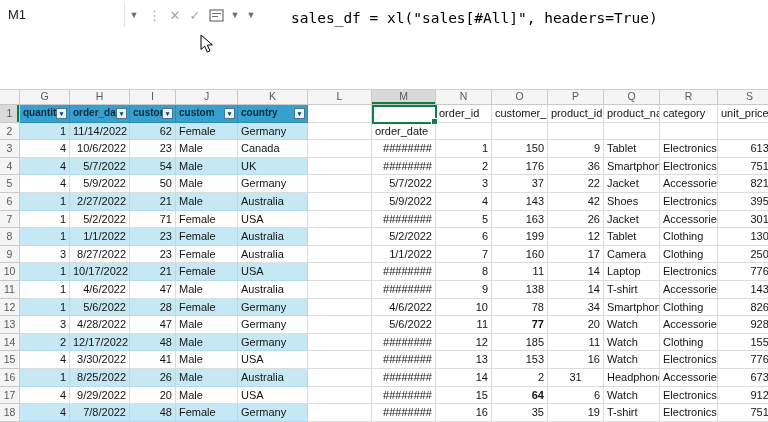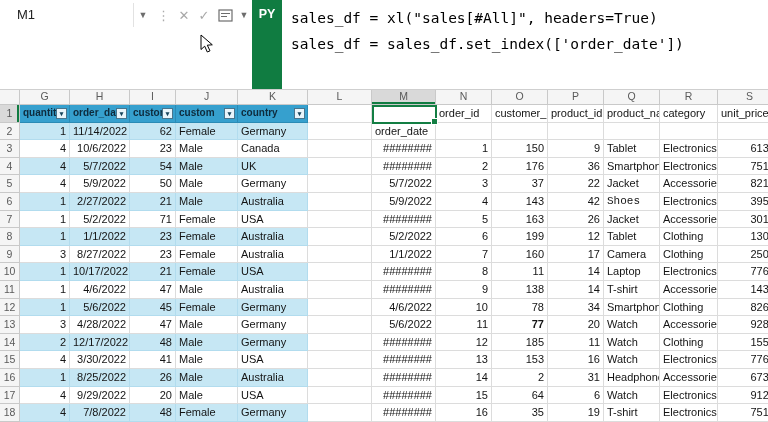--- a/index.html
+++ b/index.html
@@ -10,7 +10,7 @@
   .formula-bar{position:absolute;top:0;left:0;width:768px;height:89px;background:#fff;
                border-bottom:1px solid #cfcfcf;z-index:5;}
   .fb-controls{position:absolute;top:2px;left:0;height:26px;display:flex;align-items:center;}
-  .name-box{width:116px;height:24px;line-height:24px;padding-left:17px;font-size:13px;color:#222;
+  .name-box{width:116px;height:24px;line-height:24px;padding-left:8px;font-size:13px;color:#222;
             border-right:1px solid #e2e2e2;}
   .nb-chevron{width:18px;text-align:center;color:#6d6d6d;font-size:9px;}
   .sep-dots{color:#ababab;font-size:13px;padding:0 5px;letter-spacing:-1px;}

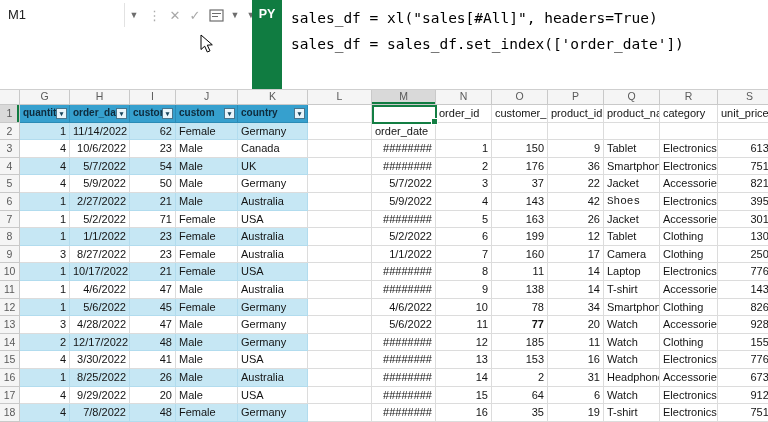--- a/index.html
+++ b/index.html
@@ -77,7 +77,6 @@
     <div class="chev">▼</div>
     <div class="chev">▼</div>
   </div>
-  <div class="py-badge">PY</div>
   <div class="code"><div class="code-line">sales_df = xl("sales[#All]", headers=True)</div><div class="code-line">sales_df = sales_df.set_index(['order_date'])</div></div>
 </div>
 

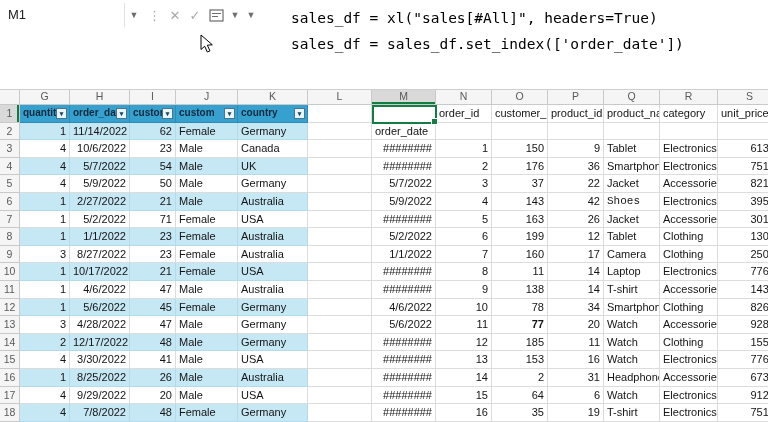--- a/index.html
+++ b/index.html
@@ -77,7 +77,7 @@
     <div class="chev">▼</div>
     <div class="chev">▼</div>
   </div>
-  <div class="code"><div class="code-line">sales_df = xl("sales[#All]", headers=True)</div><div class="code-line">sales_df = sales_df.set_index(['order_date'])</div></div>
+  <div class="code"><div class="code-line">sales_df = xl("sales[#All]", headers=True)</div></div>
 </div>
 
 <div class="grid">

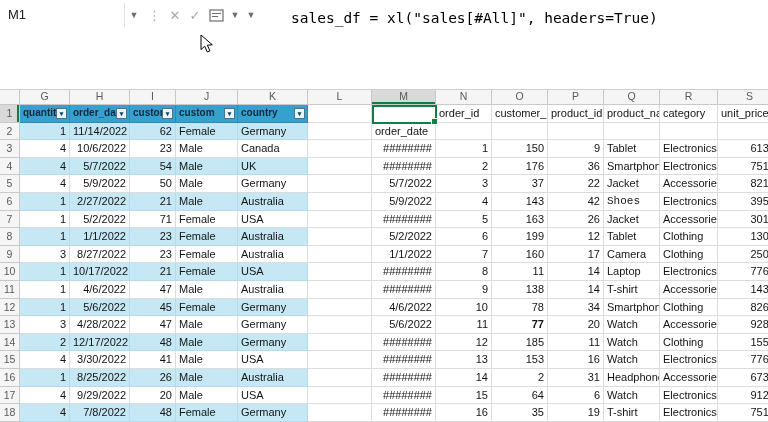--- a/index.html
+++ b/index.html
@@ -205,7 +205,7 @@
         <div class="cell r" style="width: 56px;">4</div>
         <div class="cell r" style="width: 56px;">143</div>
         <div class="cell r" style="width: 56px;">42</div>
-        <div class="cell l" style="width: 56px; font-family: Liberation Mono, monospace;">Shoes</div>
+        <div class="cell l" style="width: 56px;">Shoes</div>
         <div class="cell l" style="width: 58px;">Electronics</div>
         <div class="cell r" style="width: 64px;">395.2</div>
       </div>

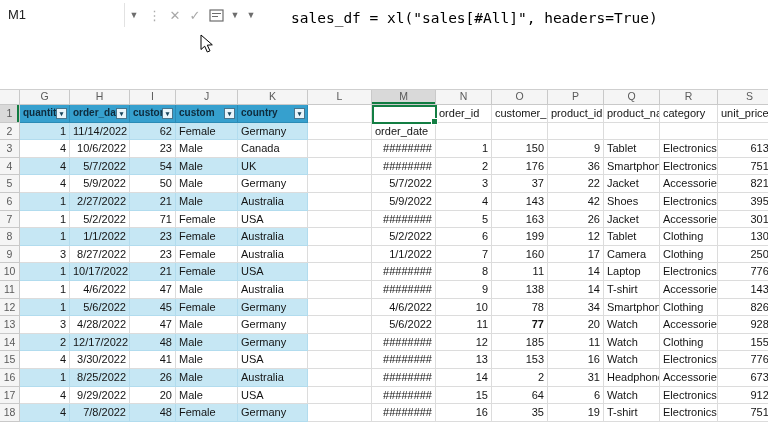--- a/index.html
+++ b/index.html
@@ -293,7 +293,7 @@
         <div class="row-head">12</div>
         <div class="cell band r" style="width: 50px;">1</div>
         <div class="cell band r" style="width: 60px;">5/6/2022</div>
-        <div class="cell band r" style="width: 46px;">45</div>
+        <div class="cell band r" style="width: 46px;">28</div>
         <div class="cell band l" style="width: 62px;">Female</div>
         <div class="cell band l" style="width: 70px;">Germany</div>
         <div class="cell l" style="width: 64px;"></div>

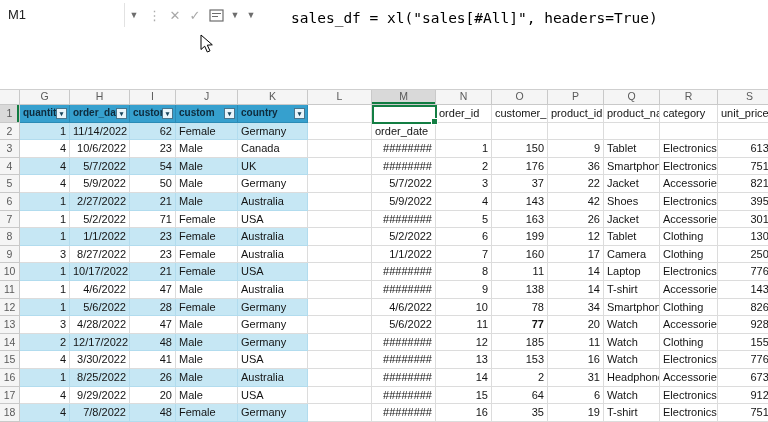--- a/index.html
+++ b/index.html
@@ -364,7 +364,7 @@
         <div class="cell r" style="width: 64px;">########</div>
         <div class="cell r" style="width: 56px;">14</div>
         <div class="cell r" style="width: 56px;">2</div>
-        <div class="cell r" style="width: 56px;">31</div>
+        <div class="cell r" style="width: 56px; text-align: center;">31</div>
         <div class="cell l" style="width: 56px;">Headphones</div>
         <div class="cell l" style="width: 58px;">Accessories</div>
         <div class="cell r" style="width: 64px;">673.7</div>

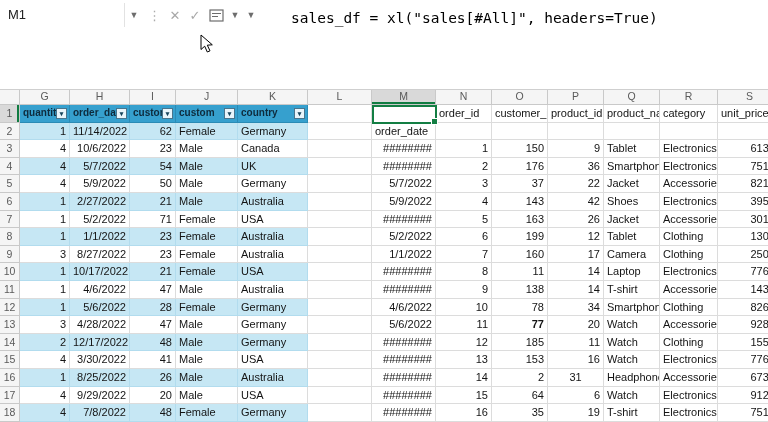--- a/index.html
+++ b/index.html
@@ -379,7 +379,7 @@
         <div class="cell l" style="width: 64px;"></div>
         <div class="cell r" style="width: 64px;">########</div>
         <div class="cell r" style="width: 56px;">15</div>
-        <div class="cell r" style="width: 56px;">64</div>
+        <div class="cell r" style="width: 56px; font-weight: bold;">64</div>
         <div class="cell r" style="width: 56px;">6</div>
         <div class="cell l" style="width: 56px;">Watch</div>
         <div class="cell l" style="width: 58px;">Electronics</div>

